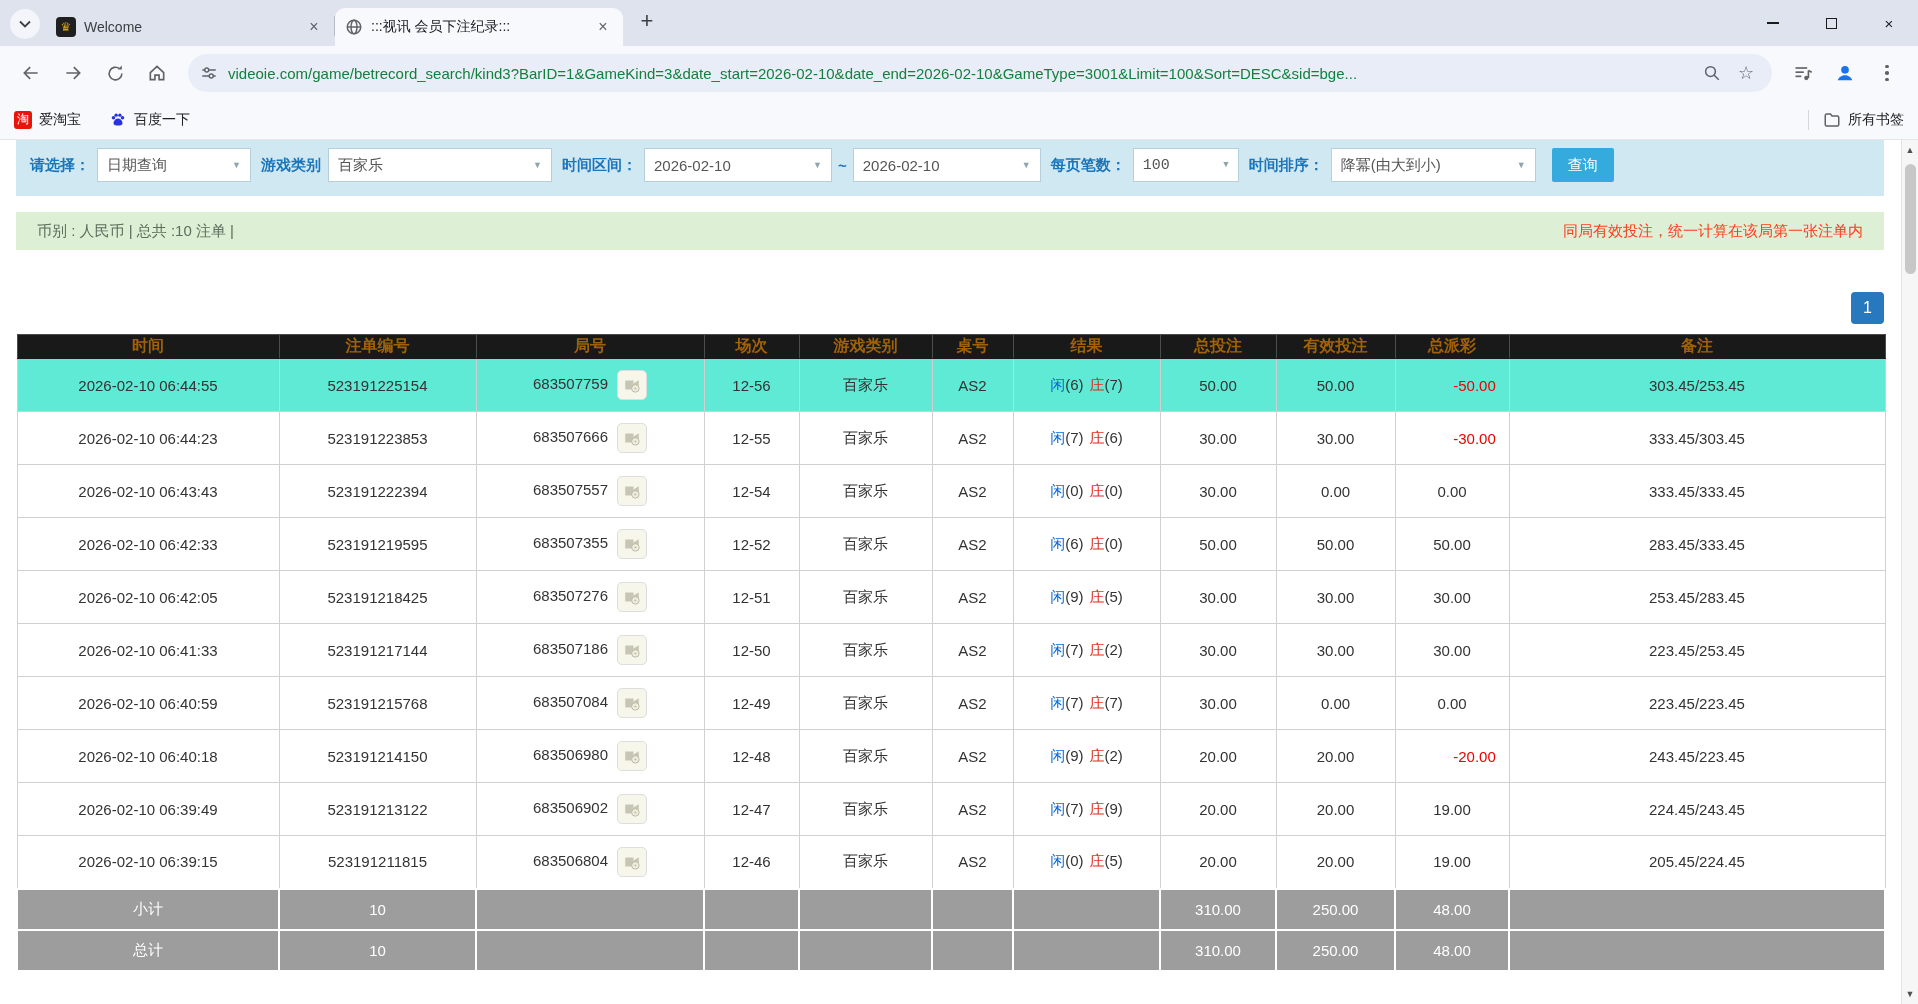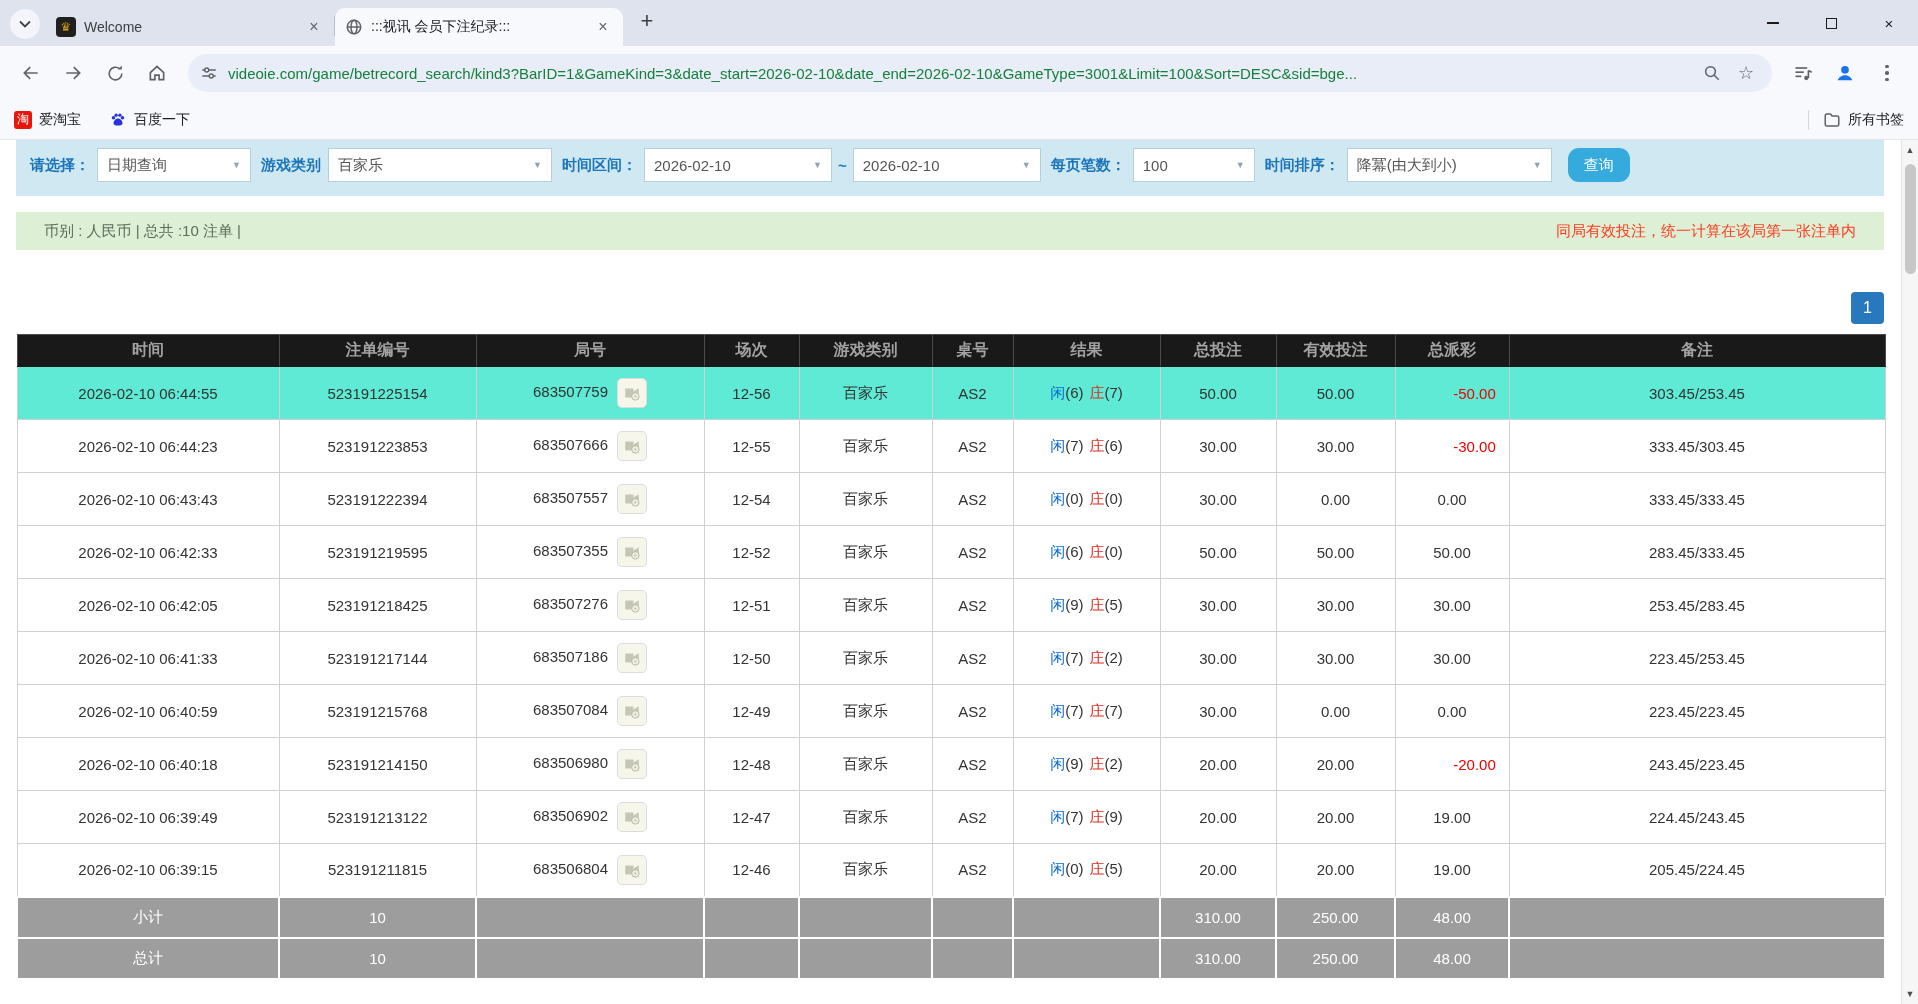--- a/index.html
+++ b/index.html
@@ -239,7 +239,7 @@
     </div>
     <div class="fg">
       <span class="flabel">每页笔数：</span>
-      <div class="sel" style="width:122px;">
+      <div class="sel" style="width:106px;font-family:Liberation Mono, monospace;">
         <span>100</span>
         <span class="arr">▼</span>
       </div>

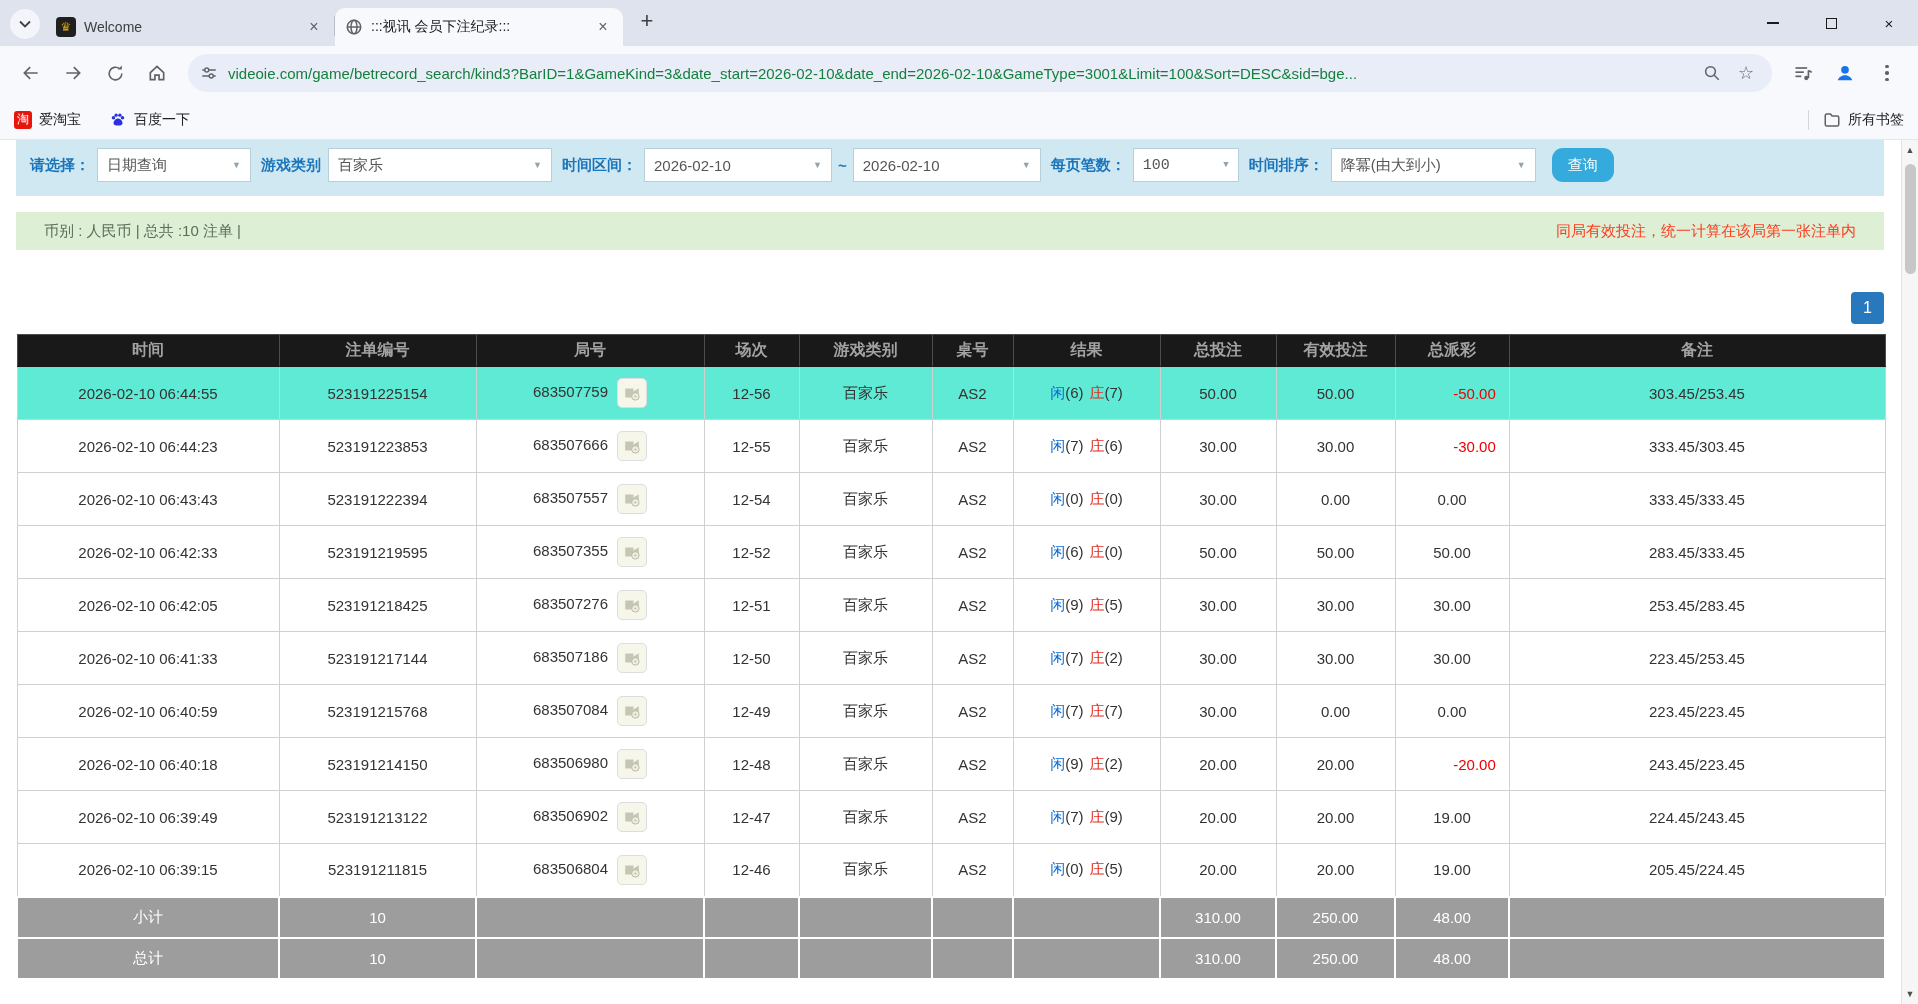--- a/index.html
+++ b/index.html
@@ -50,7 +50,7 @@
   .sel { background:#fff; border:1px solid #b6cfdb; height:34px; display:flex; align-items:center; padding:0 9px; font-size:15px; color:#555;gap:37px; }
   .sel .arr { margin-left:auto; padding-left:8px; color:#8fa4ae; font-size:9px; }
   .tilde { color:#1b75bb; font-weight:bold; margin:0 6px; font-size:15px; }
-  .btn-search { width:62px; height:34px; background:#35aadc; color:#fff; border:none; font-size:15px; border-radius:11px; margin-left:6px; }
+  .btn-search { width:62px; height:34px; background:#35aadc; color:#fff; border:none; font-size:15px; border-radius:2px; margin-left:6px; }
 
   .notice { margin:16px 34px 0 16px; height:38px; background:#ddefd5; display:flex; align-items:center; padding:0 28px; font-size:15px; }
   .notice .left { color:#5c6e5c; }

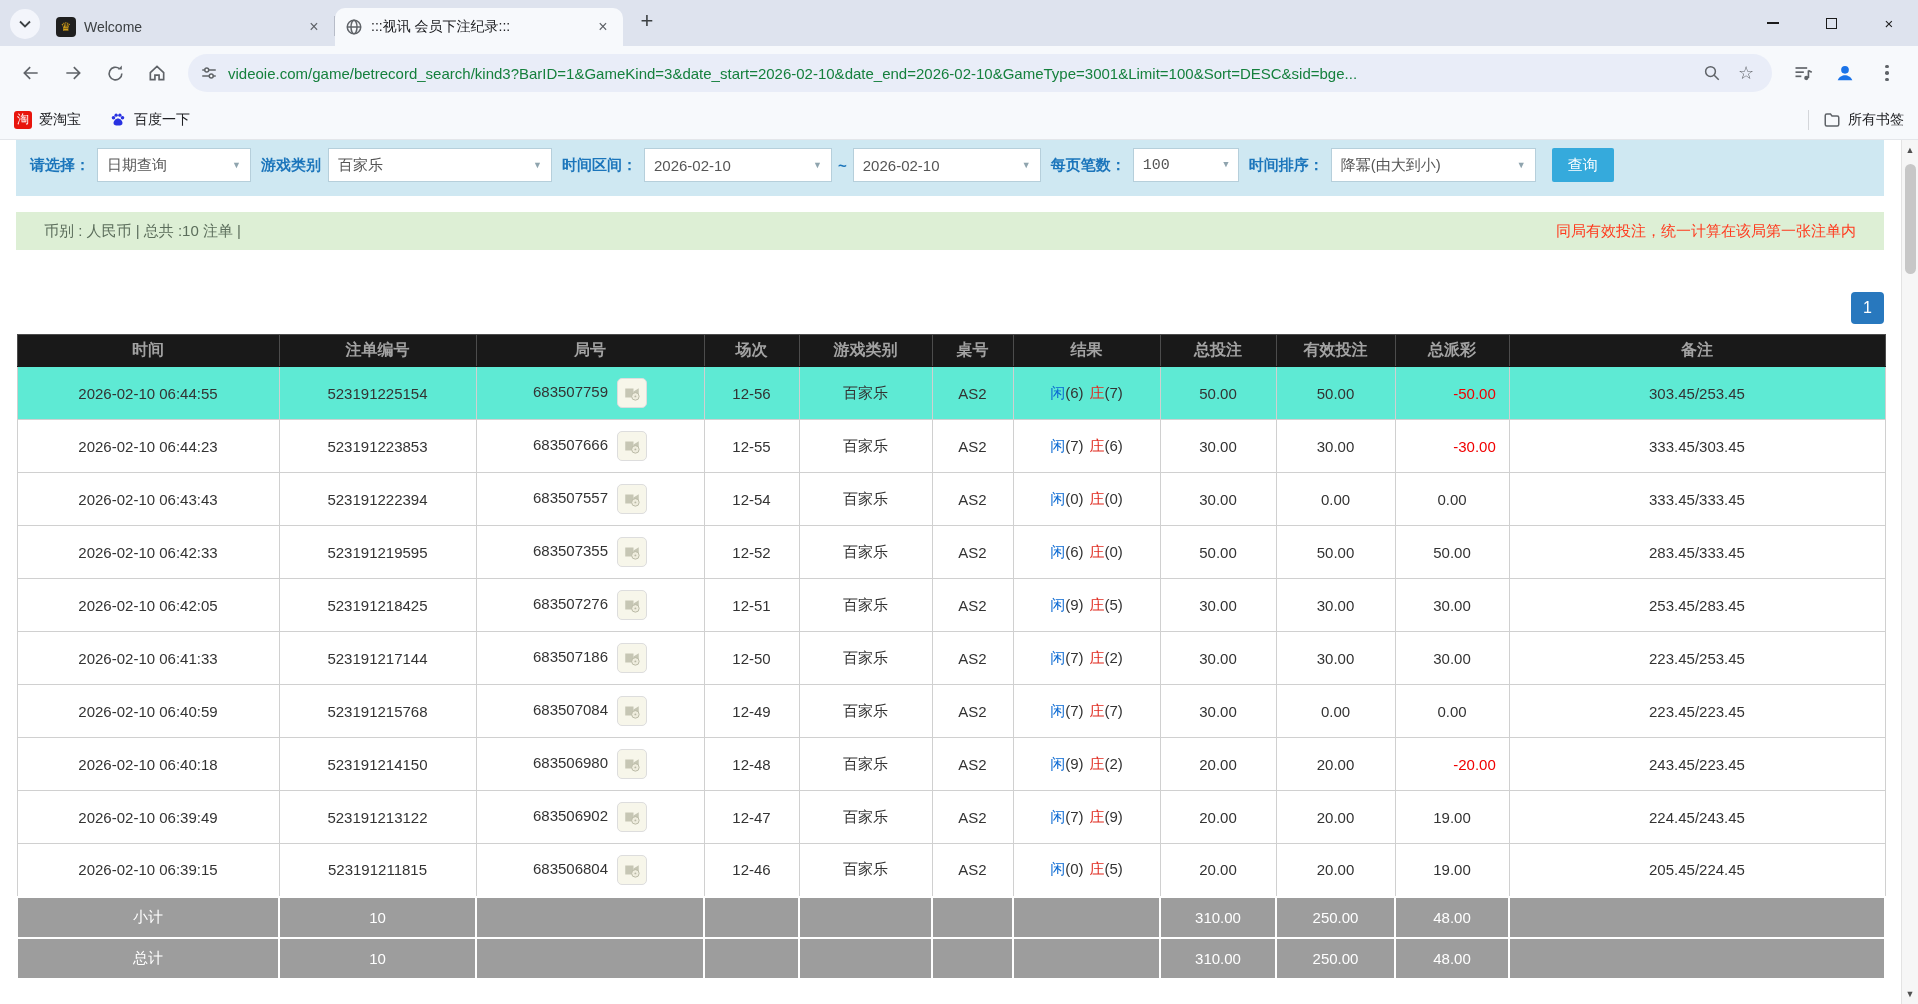--- a/index.html
+++ b/index.html
@@ -52,7 +52,7 @@
   .tilde { color:#1b75bb; font-weight:bold; margin:0 6px; font-size:15px; }
   .btn-search { width:62px; height:34px; background:#35aadc; color:#fff; border:none; font-size:15px; border-radius:2px; margin-left:6px; }
 
-  .notice { margin:16px 34px 0 16px; height:38px; background:#ddefd5; display:flex; align-items:center; padding:0 28px; font-size:15px; }
+  .notice { margin:16px 34px 0 16px; height:38px; background:#ddefd5; display:flex; align-items:center; padding:0 21px; font-size:15px; }
   .notice .left { color:#5c6e5c; }
   .notice .right { margin-left:auto; color:#ff3a1e; }
 

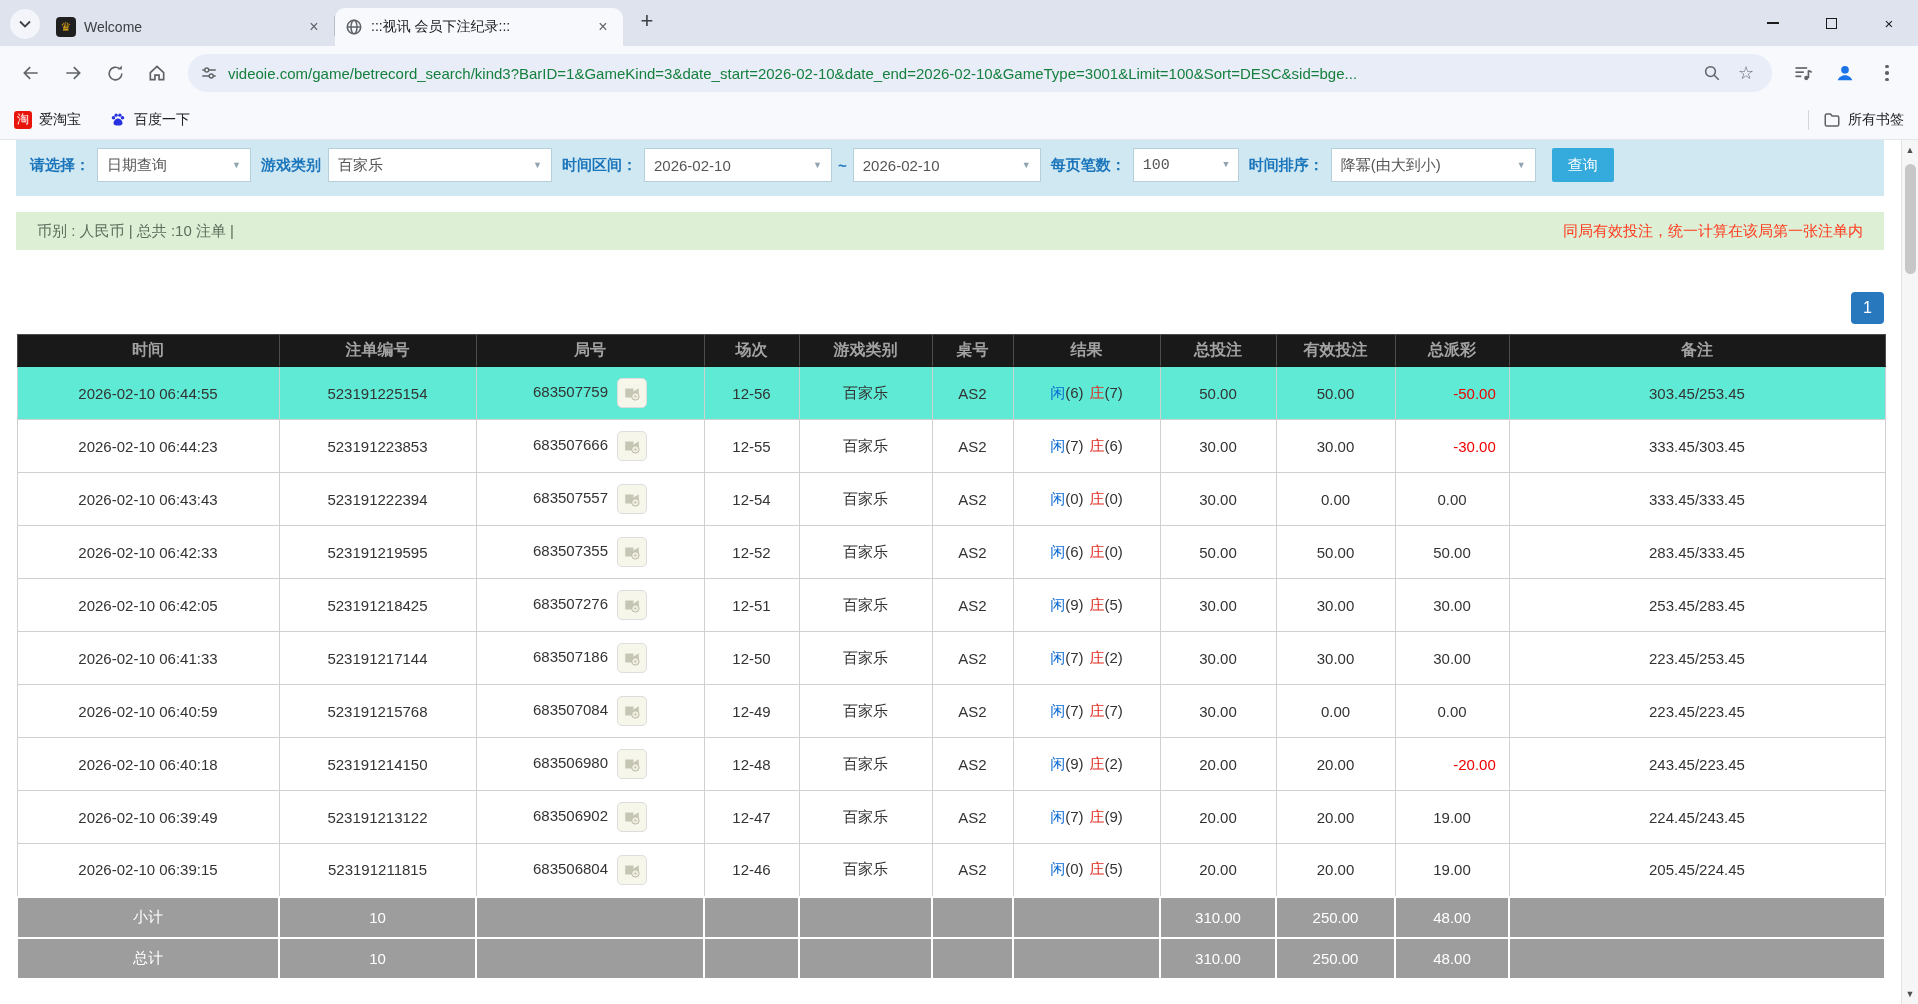--- a/index.html
+++ b/index.html
@@ -61,7 +61,7 @@
     font-size:16px; text-align:center; border-radius:4px; }
 
   table.bets { margin:10px 34px 0 16px; border-collapse:collapse; table-layout:fixed; width:1868px; font-size:15px; }
-  table.bets th { background:#191919; color:#a3a3a3; height:32px; font-weight:bold; font-size:16px;
+  table.bets th { background:#191919; color:#a16207; height:24px; font-weight:bold; font-size:16px;
     border:1px solid #4c4c4c; border-bottom:1px solid #191919;text-align:center; }
   table.bets td { border:1px solid #d0d0d0; height:53px; text-align:center; color:#333; background:#fff; }
   tr.hl td { background:#5eead4; }

